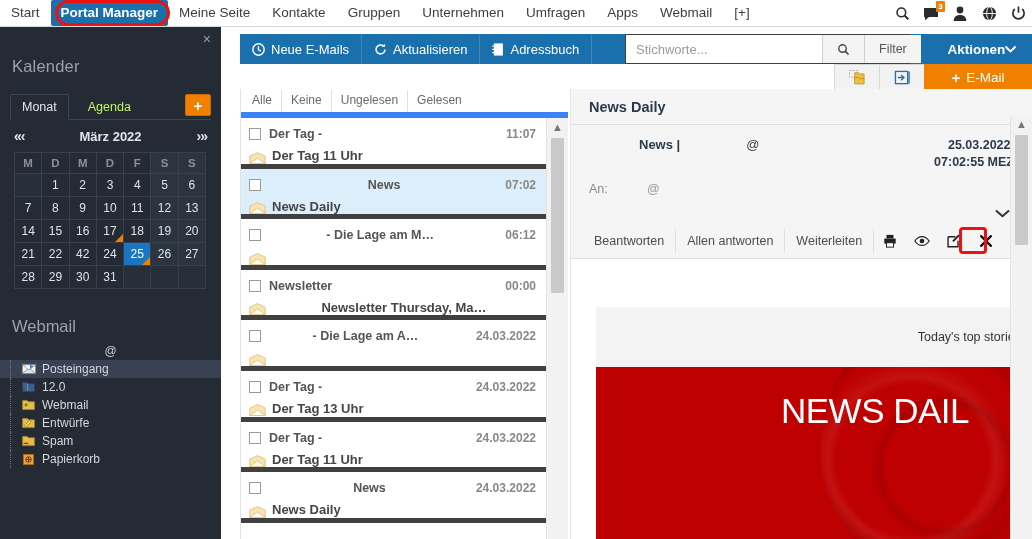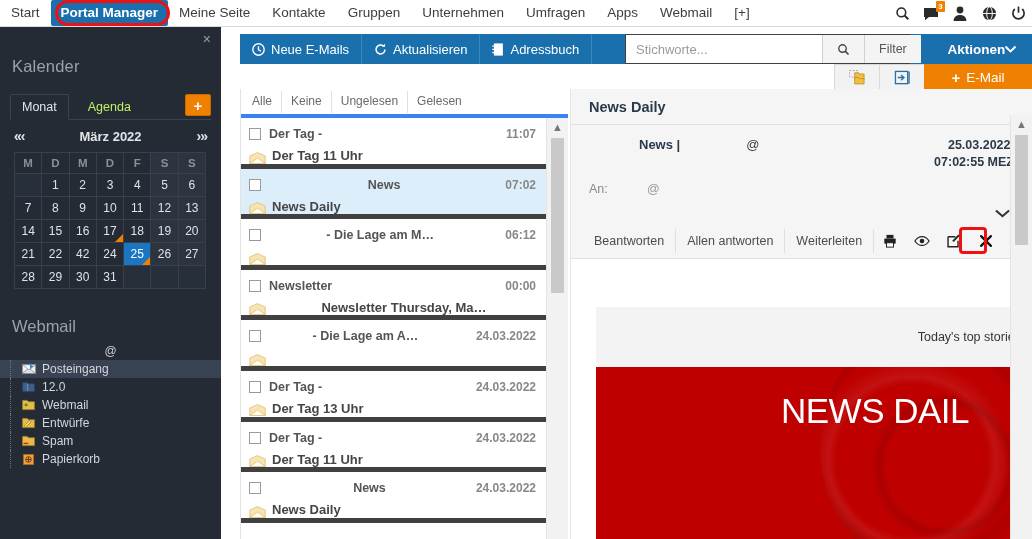--- a/index.html
+++ b/index.html
@@ -172,7 +172,7 @@
   }
   .mlfilter {
     height: 29px; display: flex; align-items: center; gap: 0;
-    border-bottom: 4px solid #3b82f6; padding-left: 2px;
+    border-bottom: 6px solid #3b82f6; padding-left: 2px;
   }
   .mlf {
     font-size: 12px; color: #6a6a6a; padding: 3px 9px 5px 9px; cursor: pointer;

